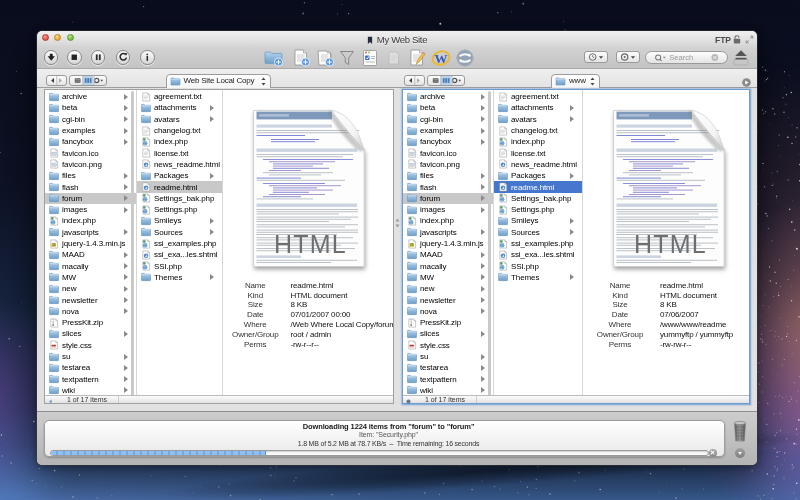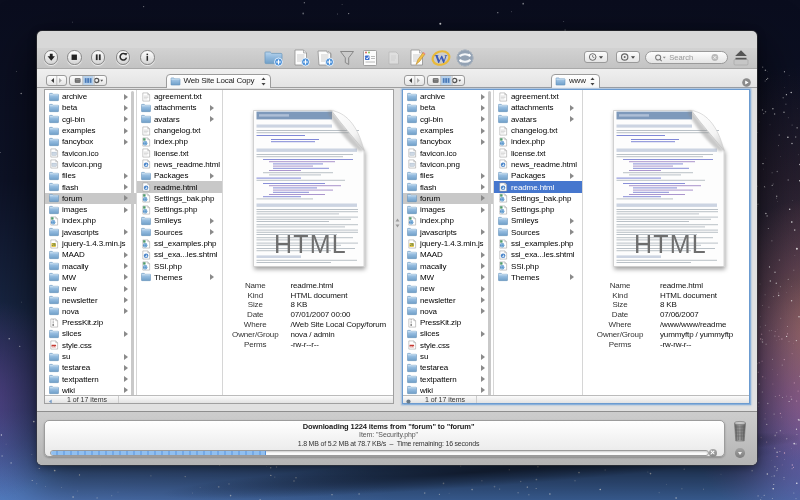--- a/index.html
+++ b/index.html
@@ -672,6 +672,22 @@
 </defs>
 </svg>
 <div class="win">
+  <div class="tbar">
+    <div class="tl r"></div>
+        <div class="tl y"></div>
+        <div class="tl g"></div>
+    <div class="title"><svg class="ticon" viewBox="0 0 7 10">
+            <path d="M1,0.5 L6,0.5 L6,9 L3.5,6.8 L1,9 Z" fill="#262c40"></path>
+          </svg>My Web Site</div>
+    <div class="ftp">FTP</div>
+    <svg class="lock" viewBox="0 0 8 9">
+          <rect x="0.8" y="3.8" width="6.4" height="4.6" rx="0.8" fill="#6a6a6a"></rect>
+          <path d="M2,3.8 L2,2.4 Q2,0.8 4,0.8 Q6,0.8 6,2.4 L6,2.8" fill="none" stroke="#6a6a6a" stroke-width="1.1"></path>
+        </svg>
+    <svg class="fullscr" viewBox="0 0 9 9">
+          <path d="M5.4,1.2 L7.8,1.2 L7.8,3.6 M7.8,1.2 L5.2,3.8 M3.6,7.8 L1.2,7.8 L1.2,5.4 M1.2,7.8 L3.8,5.2" stroke="#8a8a8a" stroke-width="0.9" fill="none"></path>
+        </svg>
+  </div>
   <div class="toolbar">
     <div class="cbtn" style="left:6.5px">
           <svg viewBox="0 0 14 14">

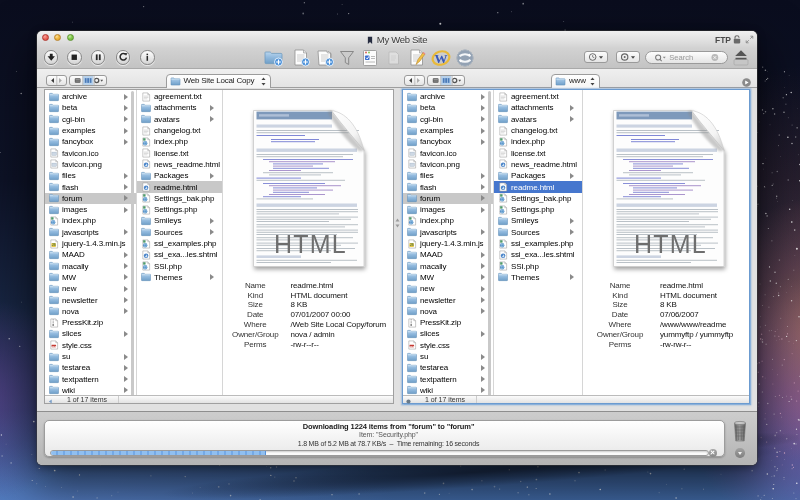--- a/index.html
+++ b/index.html
@@ -1244,7 +1244,7 @@
               <div class="mrow" style="top:201.1px;"><span class="mlab" style="width:64.5px">Kind</span><span class="mval">HTML document</span></div>
               <div class="mrow" style="top:210.9px;"><span class="mlab" style="width:64.5px">Size</span><span class="mval">8 KB</span></div>
               <div class="mrow" style="top:220.7px;"><span class="mlab" style="width:64.5px">Date</span><span class="mval">07/01/2007 00:00</span></div>
-              <div class="mrow" style="top:230.5px;"><span class="mlab" style="width:64.5px">Where</span><span class="mval">/Web Site Local Copy/forum</span></div>
+              <div class="mrow" style="top:230.5px;"><span class="mlab" style="width:64.5px">Where</span><span class="mval">/Web Where Local Copy/forum</span></div>
               <div class="mrow" style="top:240.3px;"><span class="mlab" style="width:64.5px">Owner/Group</span><span class="mval">nova / admin</span></div>
               <div class="mrow" style="top:250.1px;"><span class="mlab" style="width:64.5px">Perms</span><span class="mval">-rw-r--r--</span></div>
             </div>

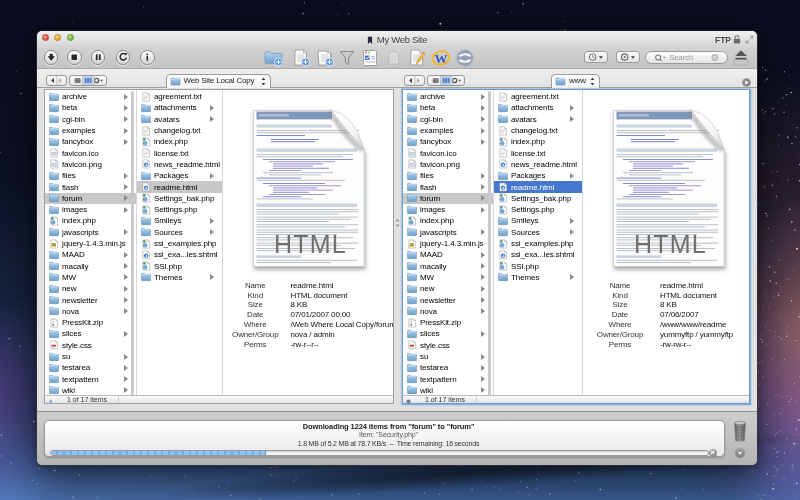--- a/index.html
+++ b/index.html
@@ -1245,7 +1245,7 @@
               <div class="mrow" style="top:210.9px;"><span class="mlab" style="width:64.5px">Size</span><span class="mval">8 KB</span></div>
               <div class="mrow" style="top:220.7px;"><span class="mlab" style="width:64.5px">Date</span><span class="mval">07/01/2007 00:00</span></div>
               <div class="mrow" style="top:230.5px;"><span class="mlab" style="width:64.5px">Where</span><span class="mval">/Web Where Local Copy/forum</span></div>
-              <div class="mrow" style="top:240.3px;"><span class="mlab" style="width:64.5px">Owner/Group</span><span class="mval">nova / admin</span></div>
+              <div class="mrow" style="top:240.3px;"><span class="mlab" style="width:64.5px">Owner/Group</span><span class="mval">root / admin</span></div>
               <div class="mrow" style="top:250.1px;"><span class="mlab" style="width:64.5px">Perms</span><span class="mval">-rw-r--r--</span></div>
             </div>
 </div>

